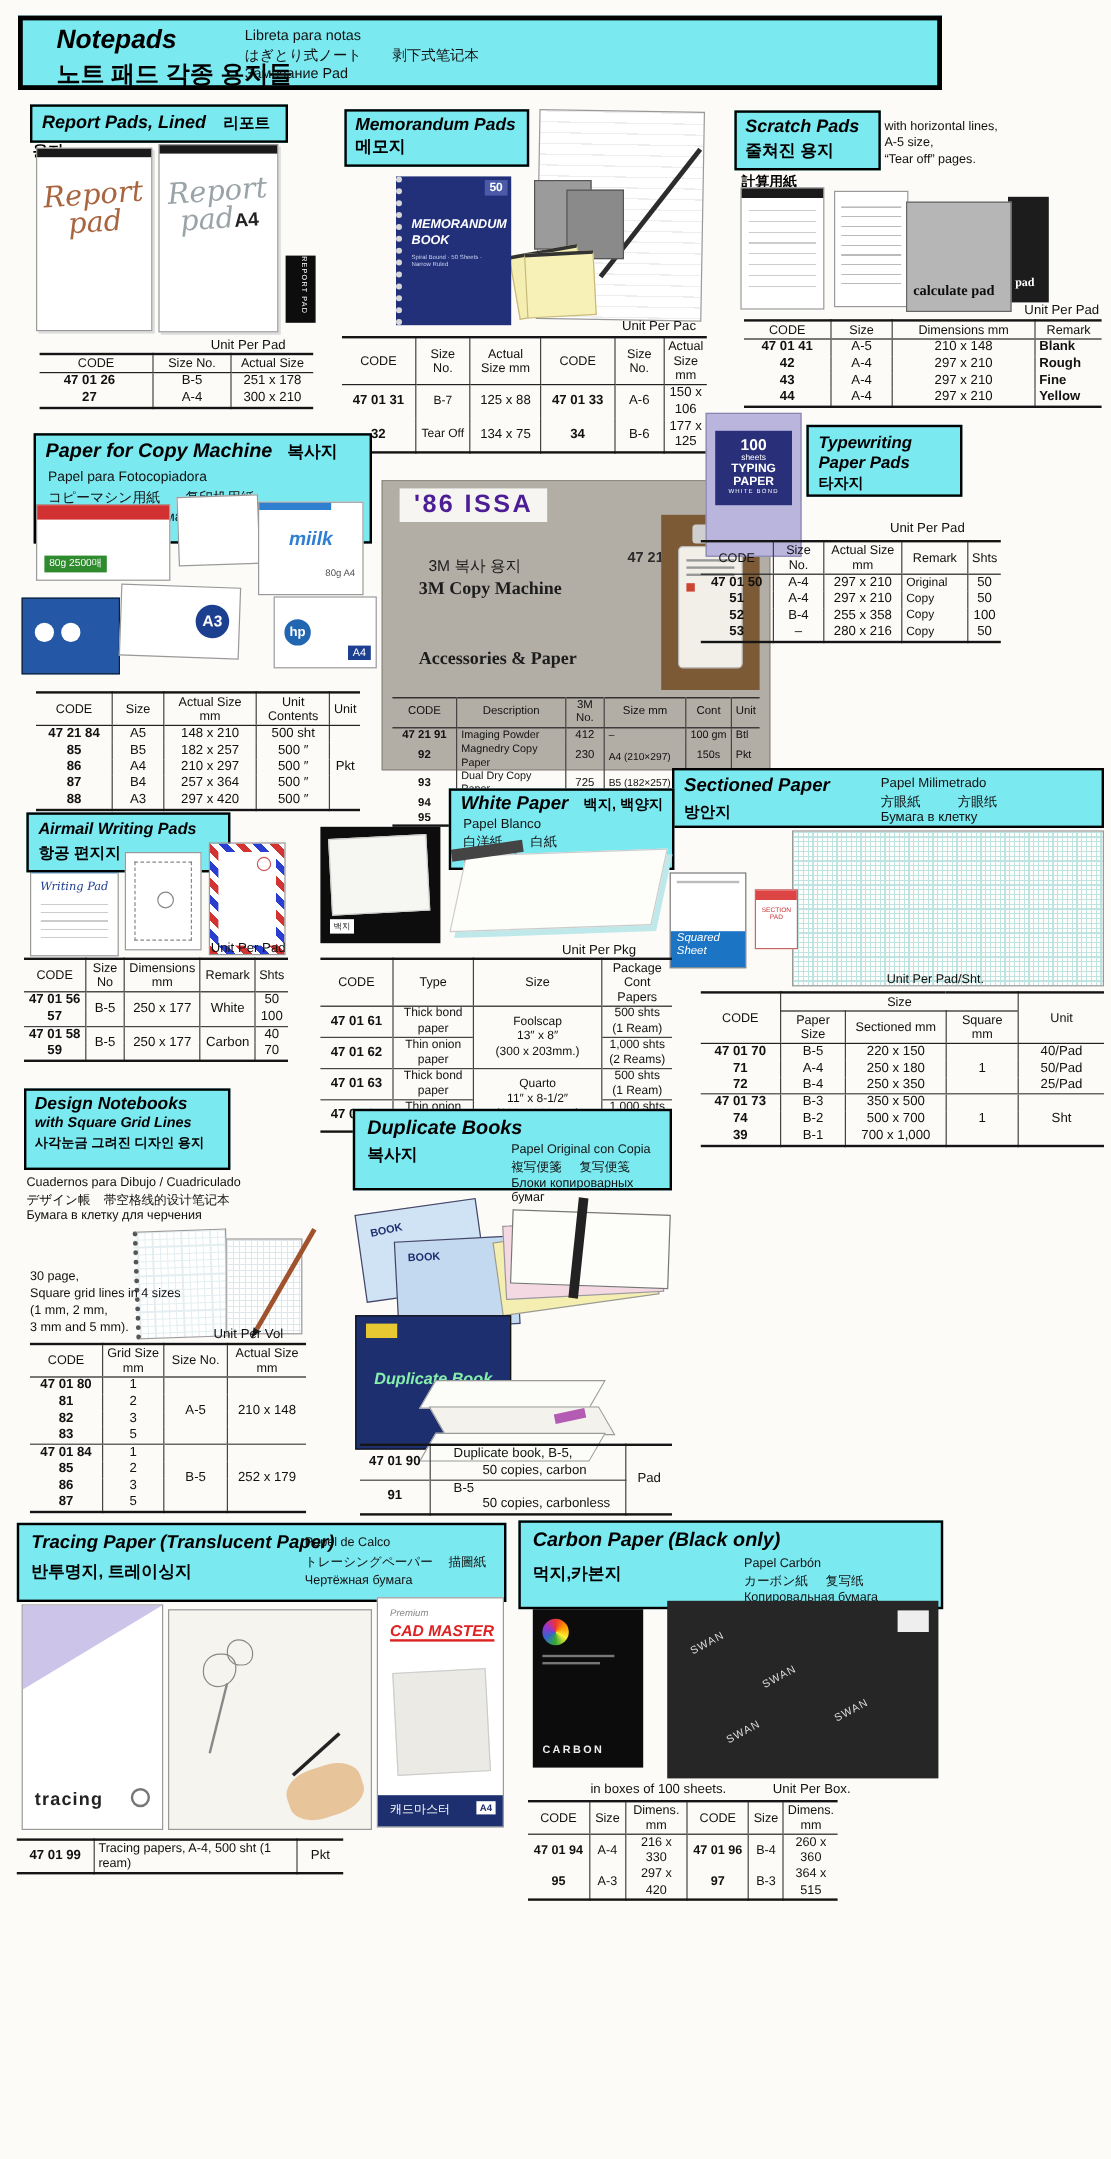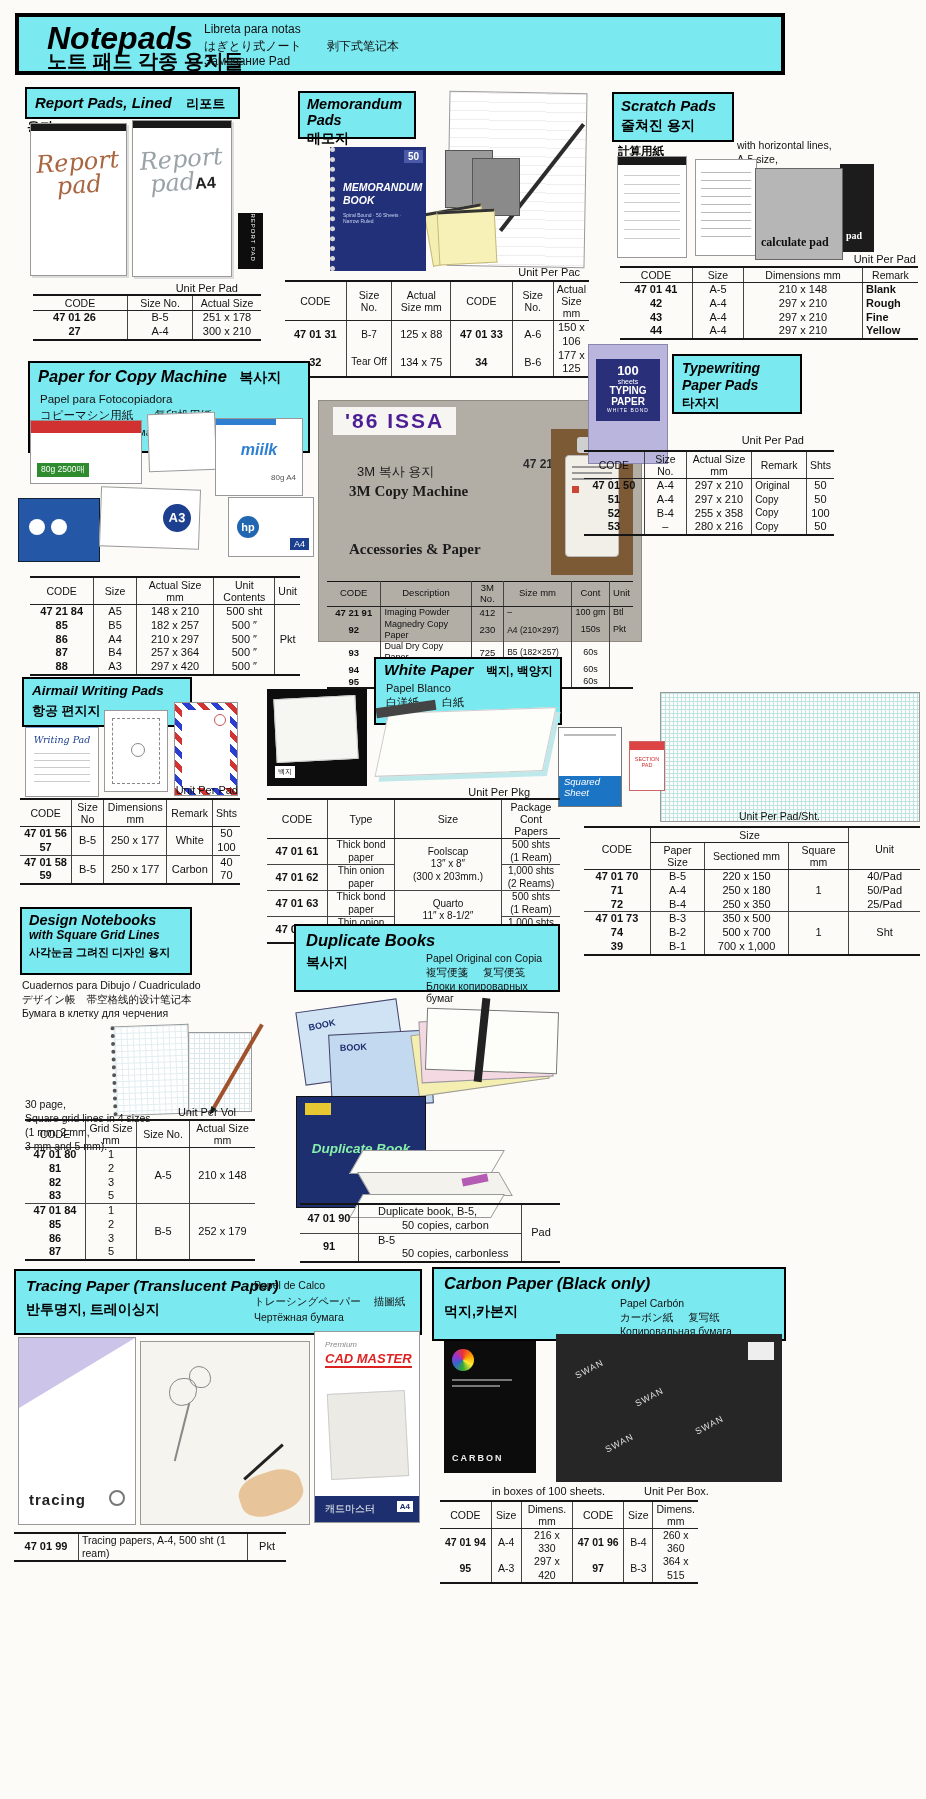--- a/index.html
+++ b/index.html
@@ -26,7 +26,7 @@
 <div class="page">
 
   <div class="abs cyan" style="left:15px;top:13px;width:770px;height:62px;border-width:4px;">
-    <div class="abs ttl" style="left:28px;top:3px;font-size:32px;text-align:right;">Notepads</div>
+    <div class="abs ttl" style="left:28px;top:3px;font-size:22px;text-align:right;">Notepads</div>
     <div class="abs kob" style="left:28px;top:31px;font-size:20px;">노트 패드 각종 용지들</div>
     <div class="abs" style="left:185px;top:5px;font-size:12px;">Libreta para notas</div>
     <div class="abs" style="left:185px;top:21px;font-size:12px;">

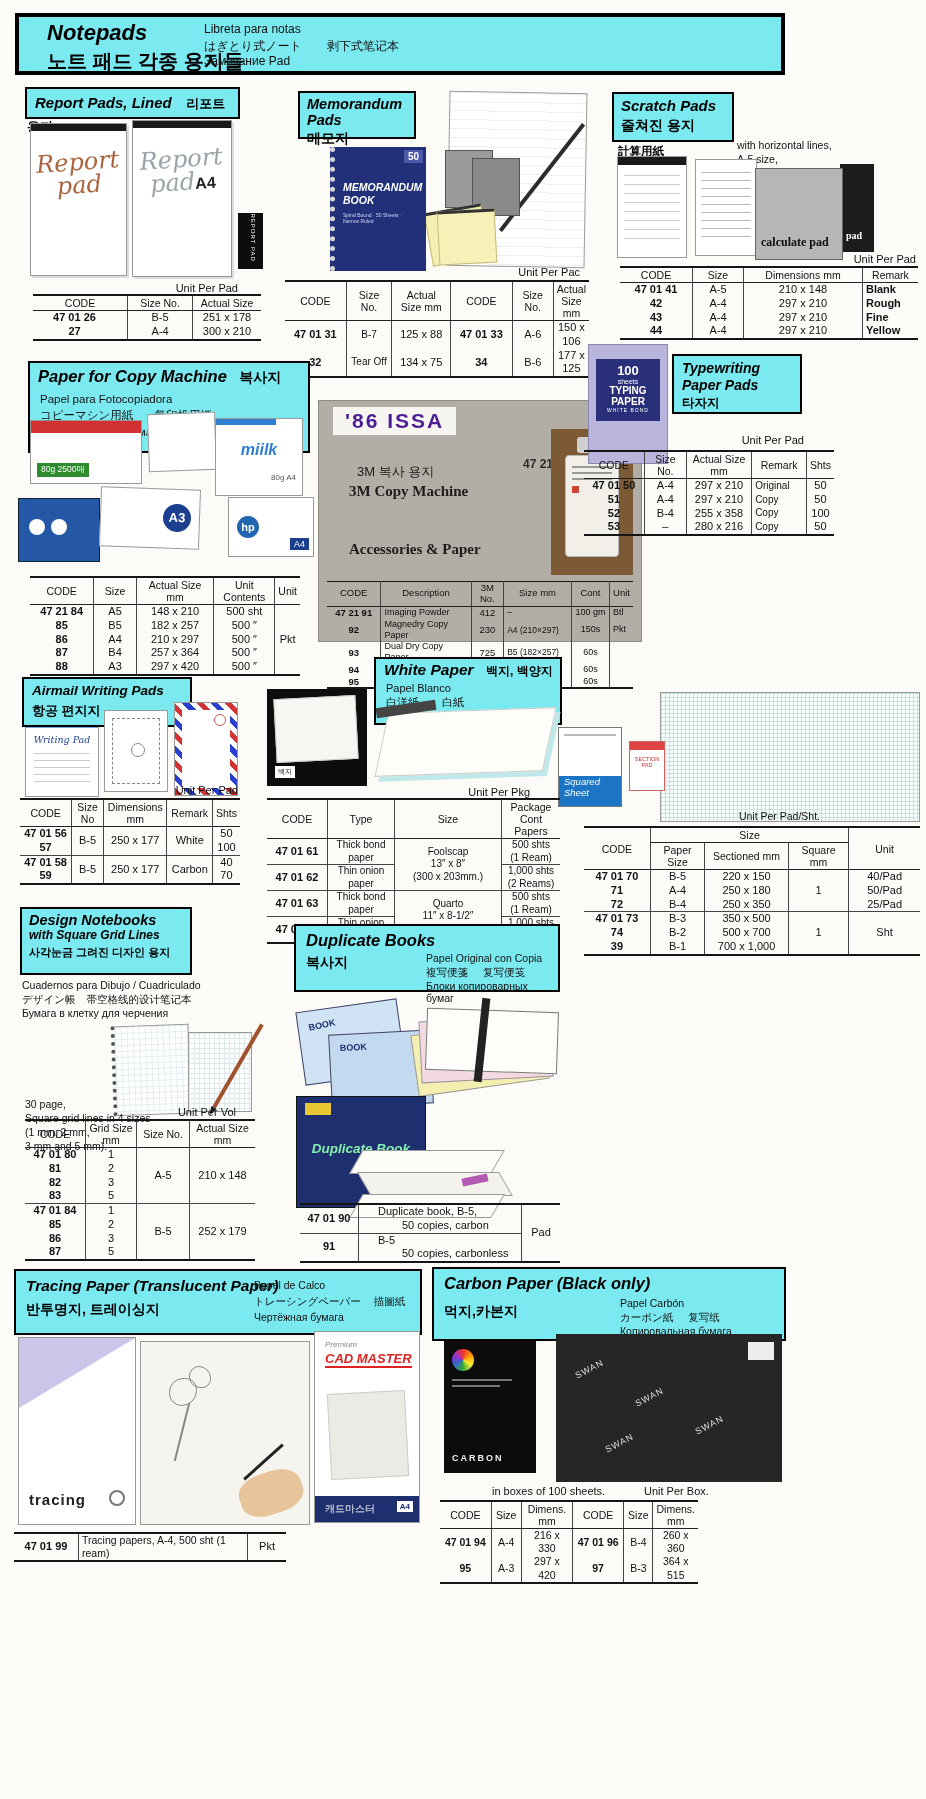--- a/index.html
+++ b/index.html
@@ -83,7 +83,7 @@
       </tbody>
   </table>
 
-  <div class="abs cyan" style="left:298px;top:91px;width:118px;height:48px;">
+  <div class="abs cyan" style="left:287px;top:91px;width:154px;height:48px;">
     <div class="ttl" style="font-size:14.5px;margin:3px 0 0 7px;">Memorandum Pads</div>
     <div class="kob" style="font-size:14px;margin:2px 0 0 7px;">메모지</div>
   </div>

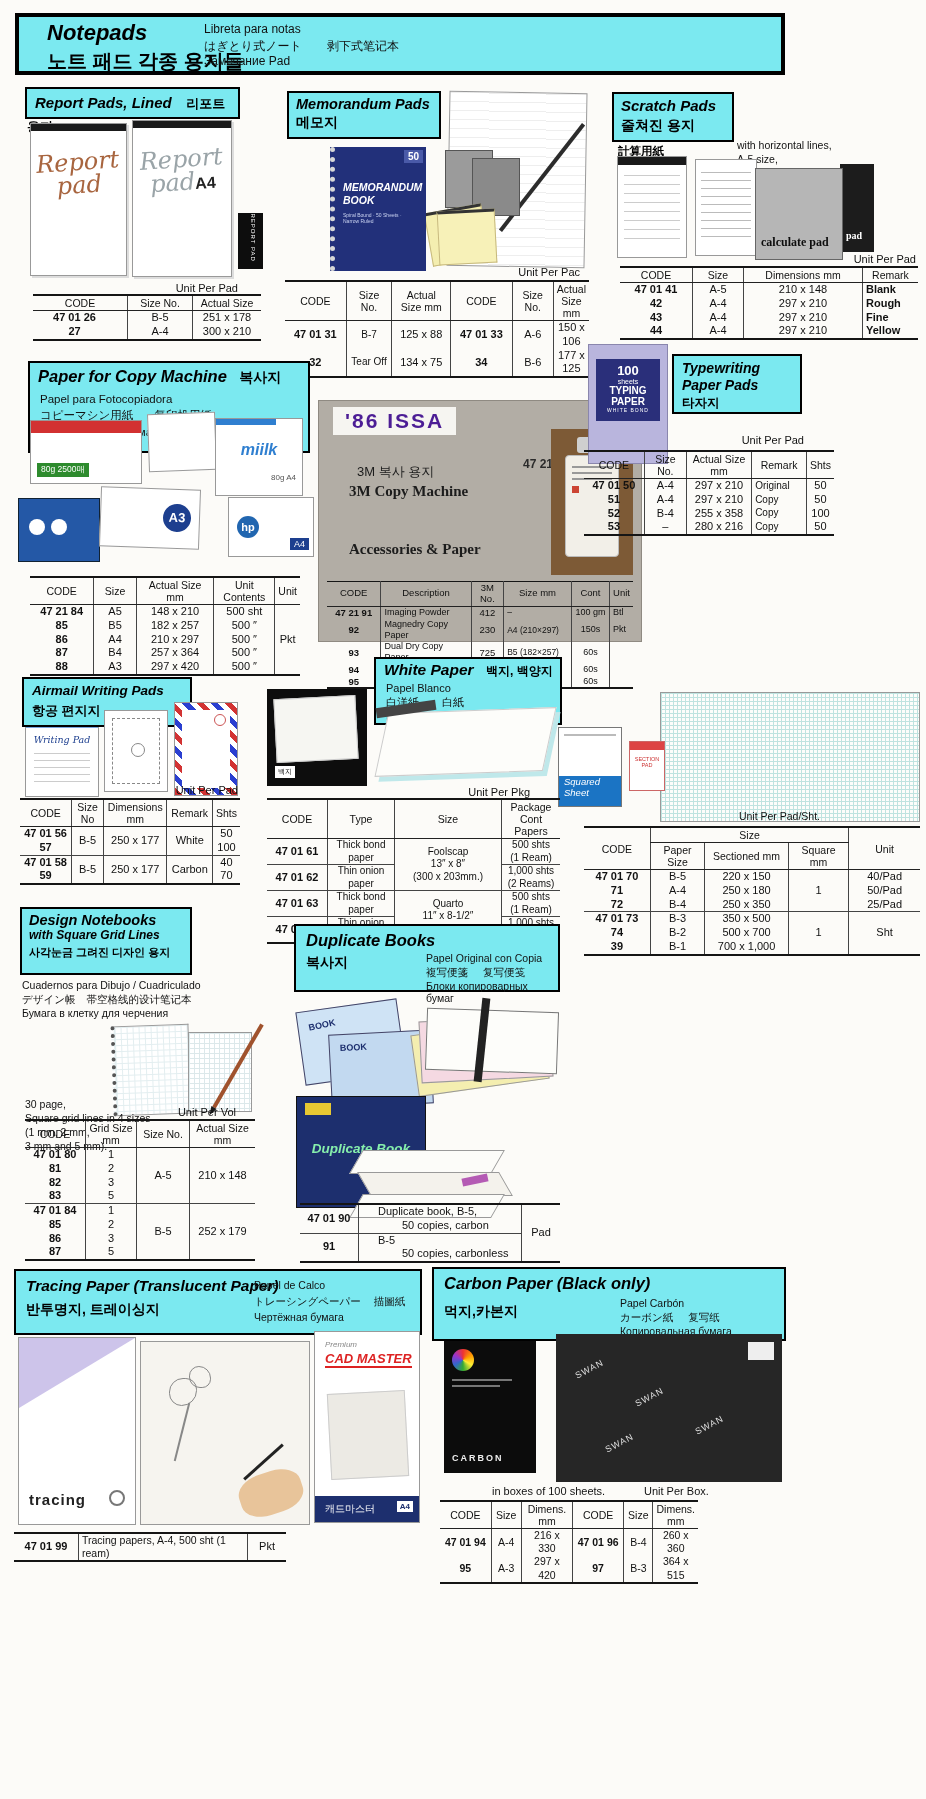--- a/index.html
+++ b/index.html
@@ -9,7 +9,7 @@
   .ttl{font-style:italic;font-weight:bold;color:#000;}
   .kob{font-weight:bold;color:#000;}
   .lab{font-size:11px;color:#111;}
-  .tiny{font-size:10.5px;color:#111;line-height:14px;margin-top:40px;}
+  .tiny{font-size:10.5px;color:#111;line-height:14px;}
   .tbl{border-collapse:collapse;color:#111;border-top:2px solid #151515;border-bottom:2px solid #151515;background:transparent;}
   .tbl th{font-weight:normal;font-size:10.5px;padding:1px 3px;border-bottom:1px solid #222;text-align:center;line-height:1.15;}
   .tbl td{padding:0 3px;font-size:11px;line-height:1.25;}

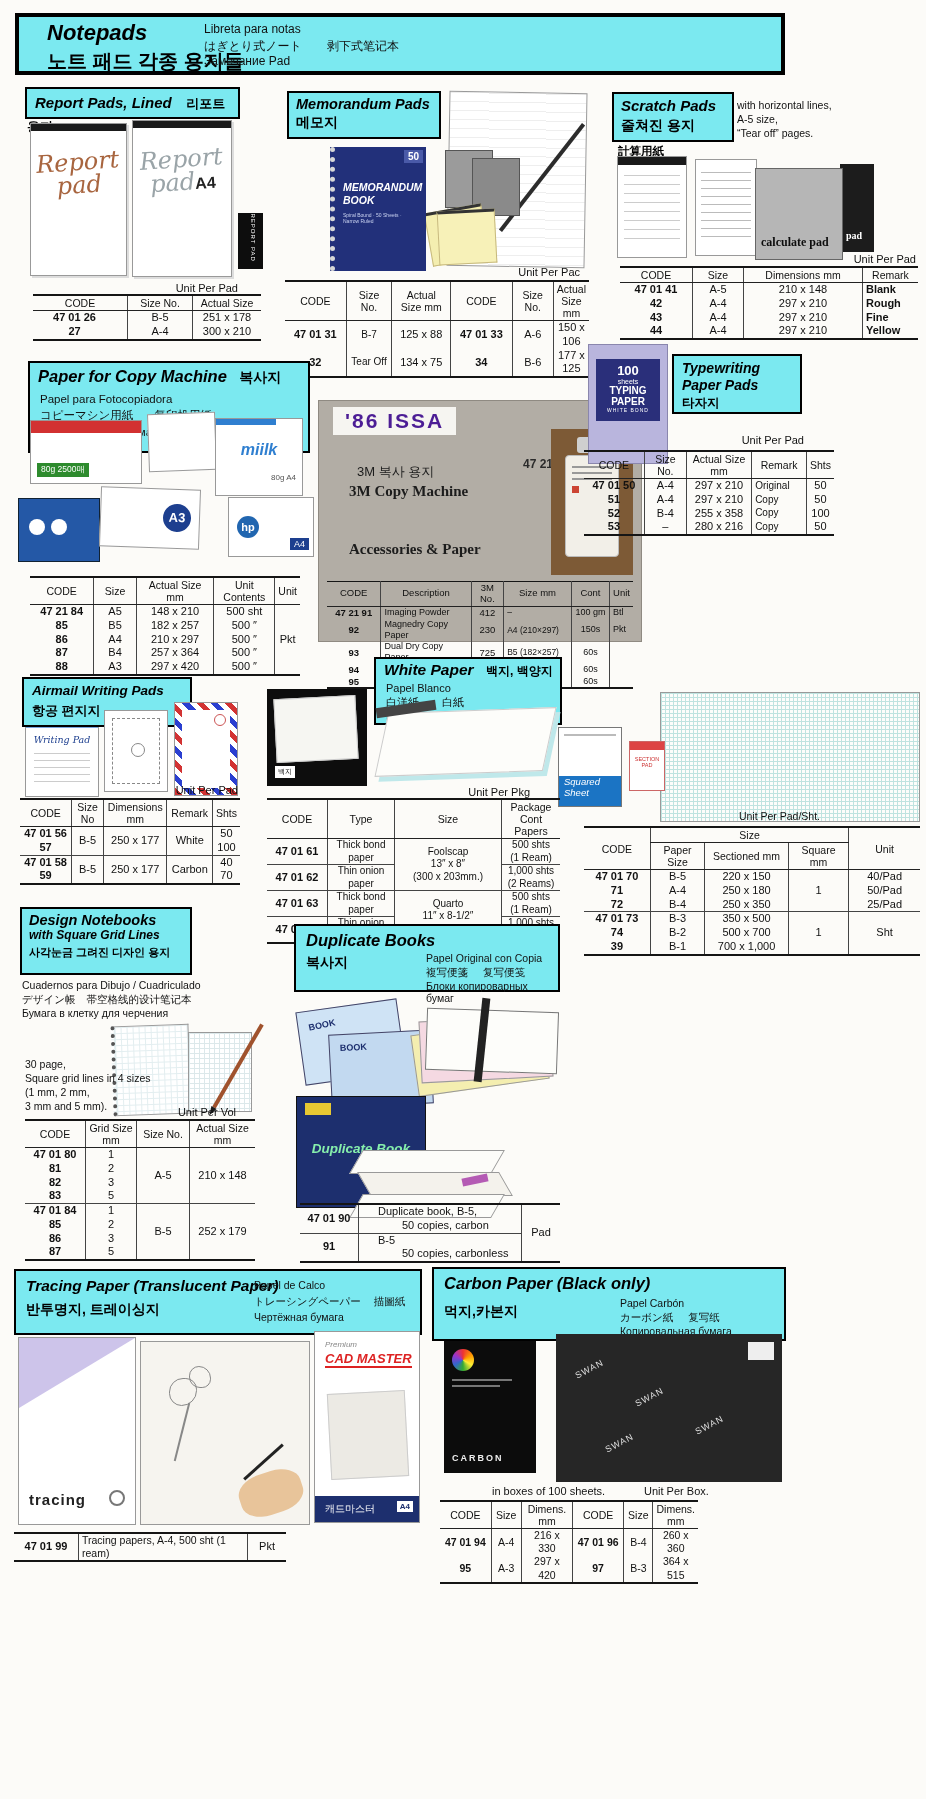--- a/index.html
+++ b/index.html
@@ -409,6 +409,16 @@
       </tbody>
   </table>
 
+  <div class="abs cyan" style="left:560px;top:640px;width:360px;height:50px;">
+    <div class="ttl" style="font-size:15.5px;margin:4px 0 0 8px;display:inline-block;">Sectioned Paper</div>
+    <div class="kob" style="font-size:13px;margin:4px 0 0 8px;">방안지</div>
+    <div class="abs" style="left:172px;top:5px;font-size:11px;">Papel Milimetrado</div>
+    <div class="abs" style="left:172px;top:19px;font-size:11px;">
+      <span>方眼紙</span>
+      <span style="margin-left:28px;">方眼纸</span>
+    </div>
+    <div class="abs" style="left:172px;top:33px;font-size:11px;">Бумага в клетку</div>
+  </div>
   <div class="abs" style="left:660px;top:692px;width:258px;height:128px;background:#fdfdfb;border:1px solid #999;background-image:repeating-linear-gradient(#bfe3e0 0 1px, transparent 1px 4px),repeating-linear-gradient(90deg,#bfe3e0 0 1px, transparent 1px 4px),repeating-linear-gradient(#8fc7c4 0 1px, transparent 1px 20px),repeating-linear-gradient(90deg,#8fc7c4 0 1px, transparent 1px 20px);"></div>
   <div class="abs pad" style="left:558px;top:727px;width:64px;height:80px;border-color:#777;">
     <div style="margin:6px 5px 0;height:2px;background:#bbb;"></div>

